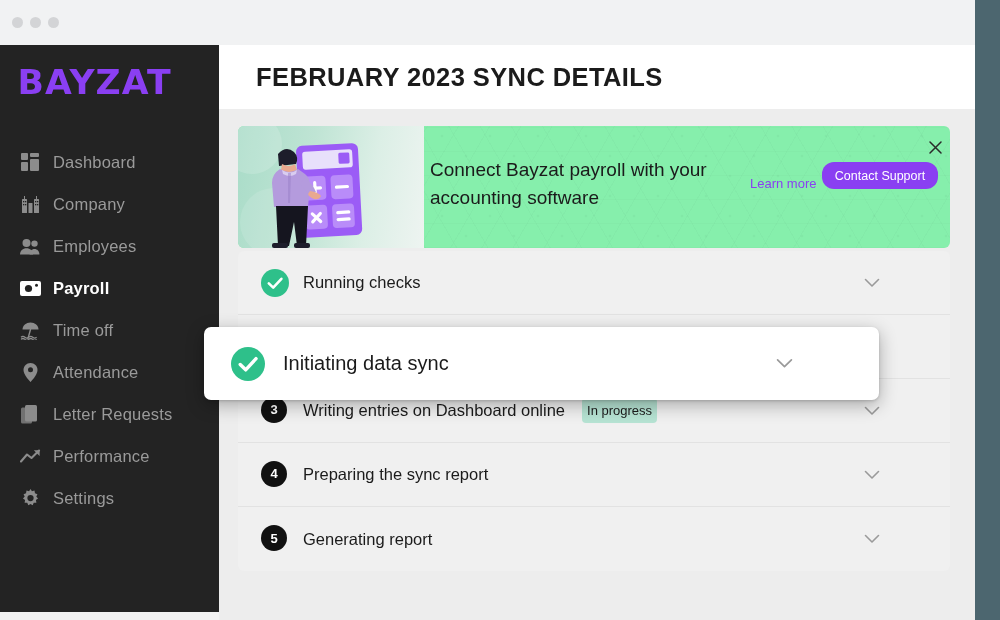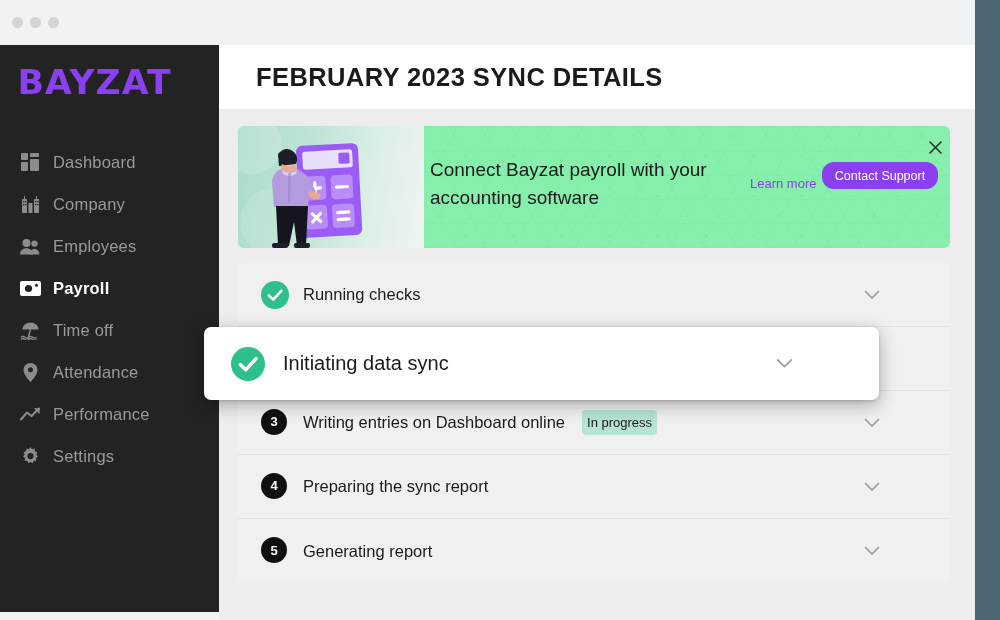--- a/index.html
+++ b/index.html
@@ -136,7 +136,7 @@
 
   
   #steps {
-    position: absolute; left: 19px; top: 154px;
+    position: absolute; left: 19px; top: 142px;
     width: 712px;
     background: #f0f0f0;
     border-radius: 6px;

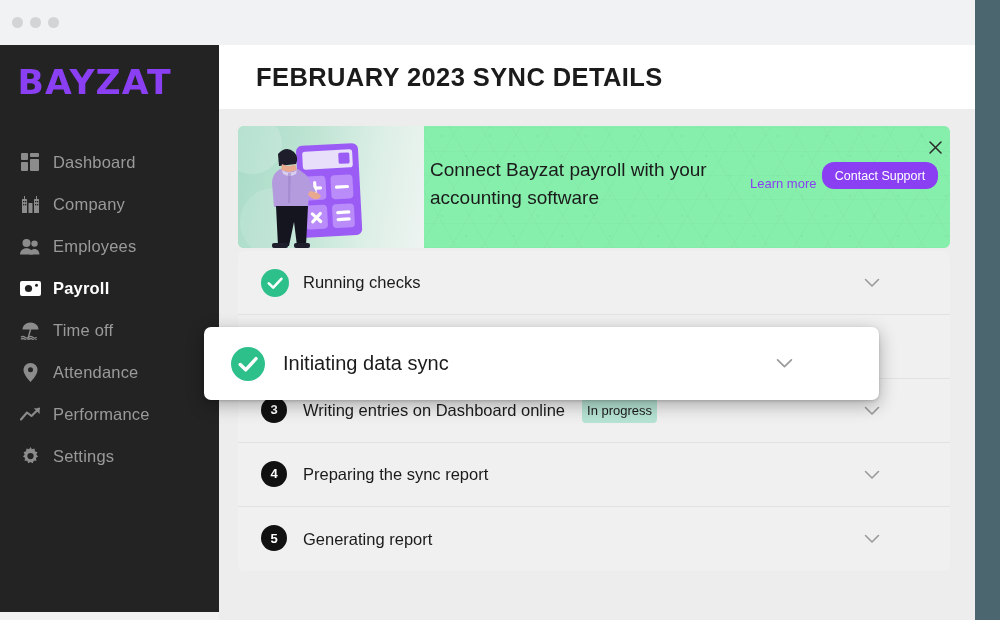--- a/index.html
+++ b/index.html
@@ -285,6 +285,15 @@
         <span class="nav-label">Attendance</span>
       </div>
 
+      <div class="nav-item">
+        <span class="nav-icon">
+          <svg width="18" height="19" viewBox="0 0 18 19" fill="#8c8c8c">
+            <rect x="0" y="2.5" width="11" height="16" rx="1.5" opacity=".75"></rect>
+            <rect x="4" y="0" width="12" height="16.5" rx="1.5"></rect>
+          </svg>
+        </span>
+        <span class="nav-label">Letter Requests</span>
+      </div>
 
       <div class="nav-item">
         <span class="nav-icon">

